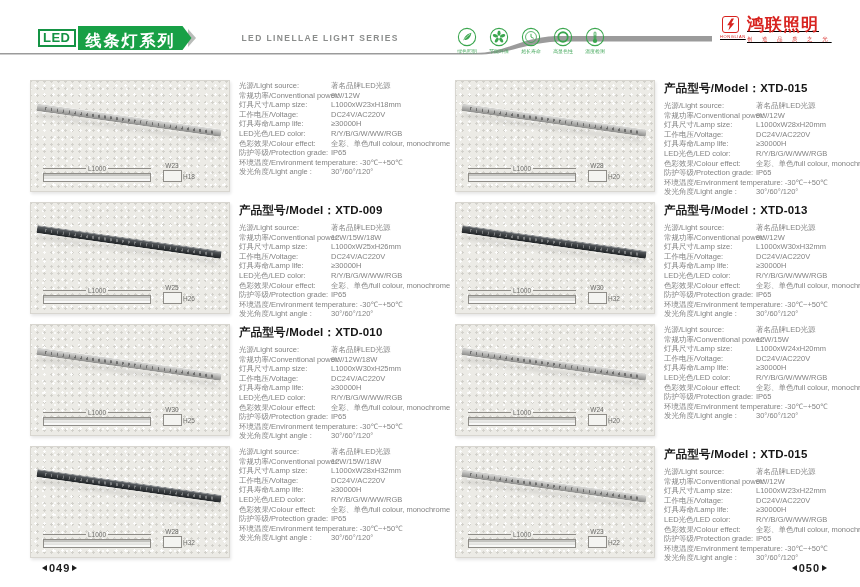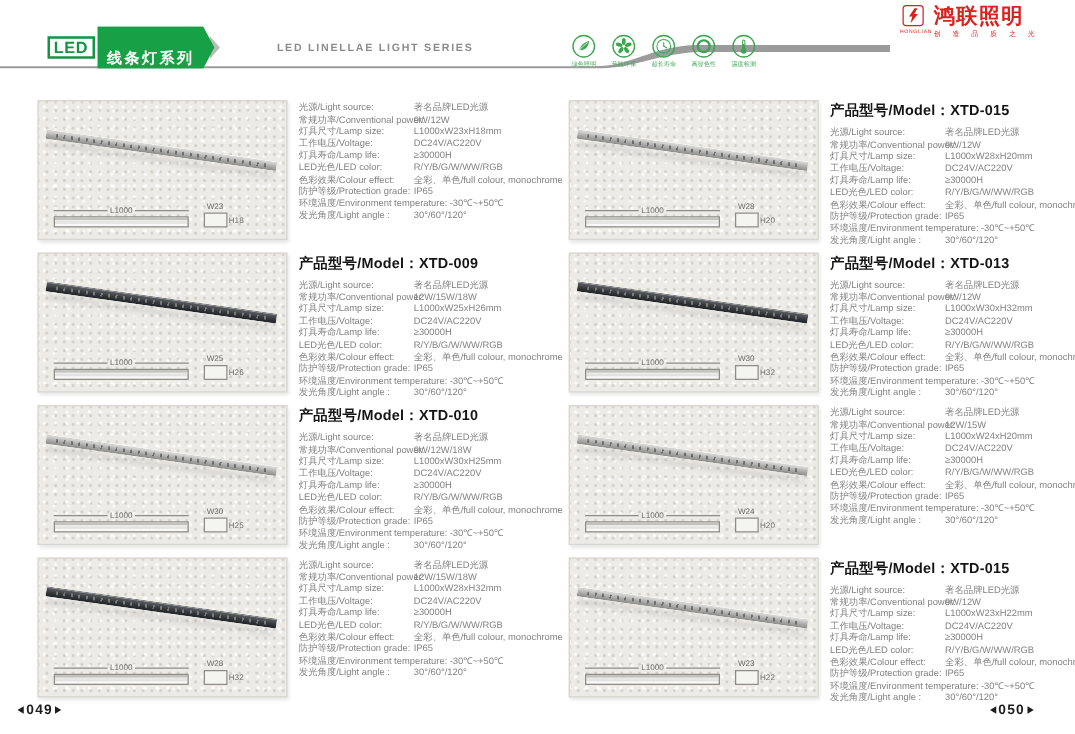--- a/index.html
+++ b/index.html
@@ -35,7 +35,7 @@
   .feature .circ { display:block; width:20px; height:20px; margin:0 auto; }
   .flabel { font-size:6px; color:#45a85c; white-space:nowrap; transform:scale(.82); transform-origin:center top; margin-top:1px; }
 
-  .logo { position:absolute; left:720px; top:4px; display:flex; align-items:flex-start; }
+  .logo { position:absolute; left:720px; top:16px; display:flex; align-items:flex-start;text-decoration:underline; }
   .logo-mark { width:20px; text-align:center; }
   .logo-box { width:15px; height:15px; border:1.8px solid #d8231f; border-radius:3px; margin:0 auto; }
   .logo-box svg { display:block; }

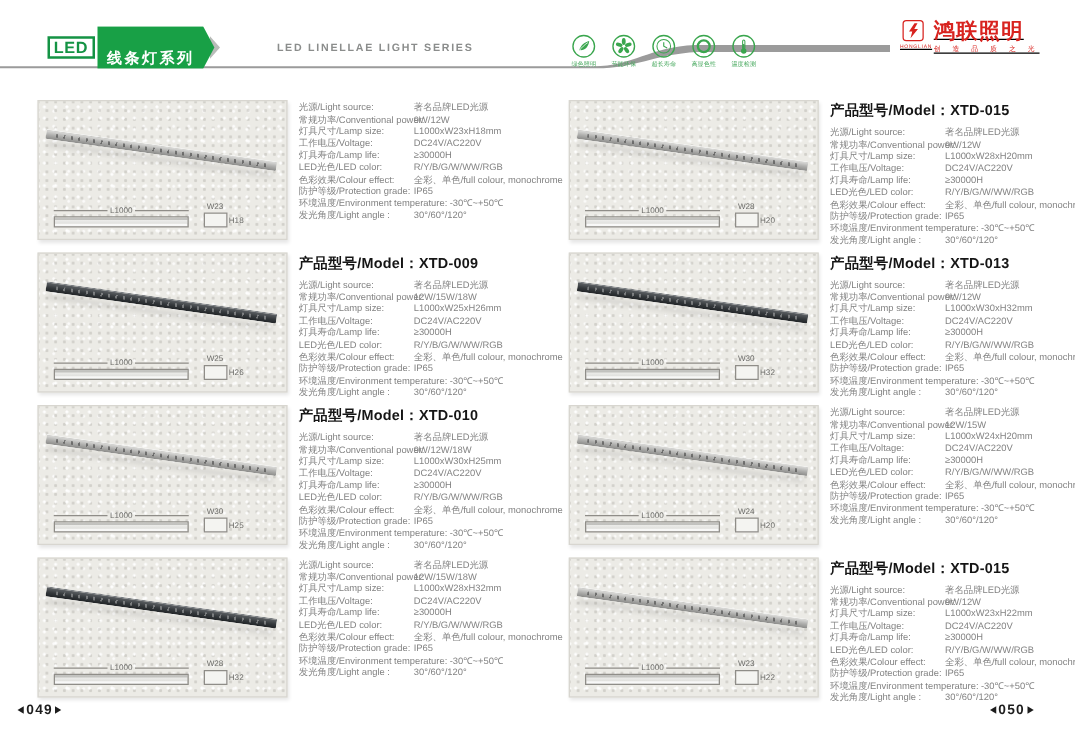--- a/index.html
+++ b/index.html
@@ -19,8 +19,8 @@
     font-weight:bold; font-size:13px; line-height:14px; padding:0 3px; letter-spacing:0.5px;
   }
   .series-flag {
-    background:#18a046; color:#fff; font-weight:bold; font-size:12px; line-height:18px;
-    padding:16px 16px 0 8px; margin-left:2px; letter-spacing:2px;
+    background:#18a046; color:#fff; font-weight:bold; font-size:16px; line-height:18px;
+    padding:6px 16px 0 8px; margin-left:2px; letter-spacing:2px;
     clip-path:polygon(0 0, calc(100% - 9px) 0, 100% 50%, calc(100% - 9px) 100%, 0 100%);
   }
   .flag-shadow {

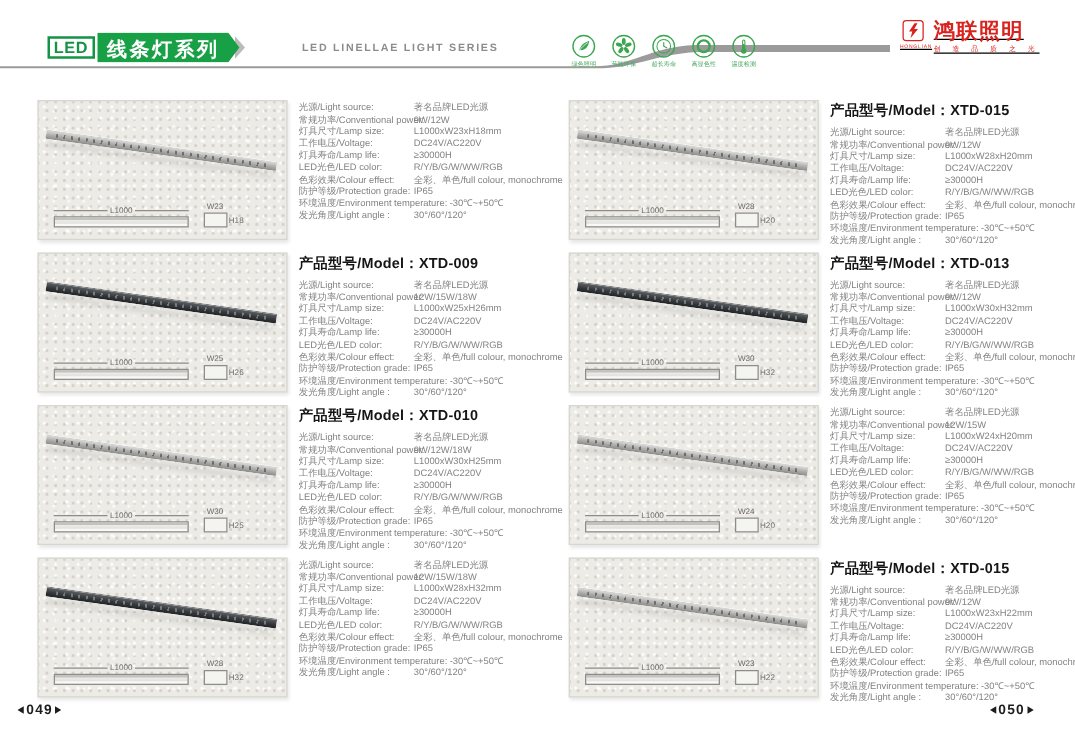--- a/index.html
+++ b/index.html
@@ -106,7 +106,7 @@
   
   .pagenum { position:absolute; bottom:13px; display:flex; align-items:center; gap:2px;
              font-weight:bold; font-size:11px; color:#1d1d1d; letter-spacing:1px; cursor:pointer; }
-  .pagenum.pl { left:14px;justify-content:center; }
+  .pagenum.pl { left:42px;justify-content:center; }
   .pagenum.pr { right:33px; }
   .tri-l { width:0; height:0; border-top:3.5px solid transparent; border-bottom:3.5px solid transparent; border-right:5px solid #1d1d1d; }
   .tri-r { width:0; height:0; border-top:3.5px solid transparent; border-bottom:3.5px solid transparent; border-left:5px solid #1d1d1d; }

